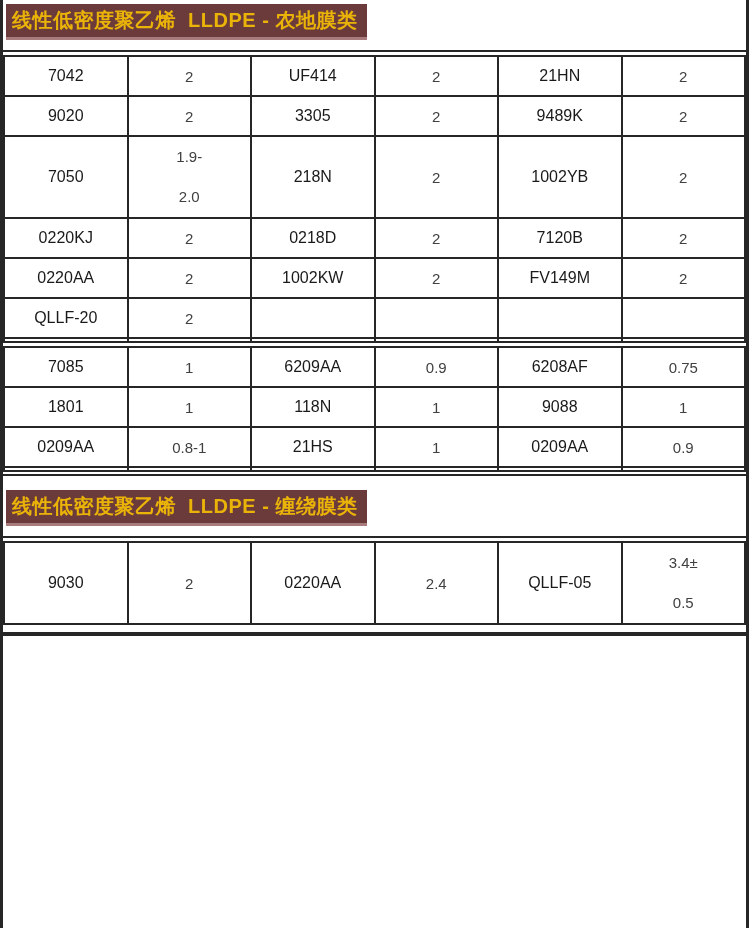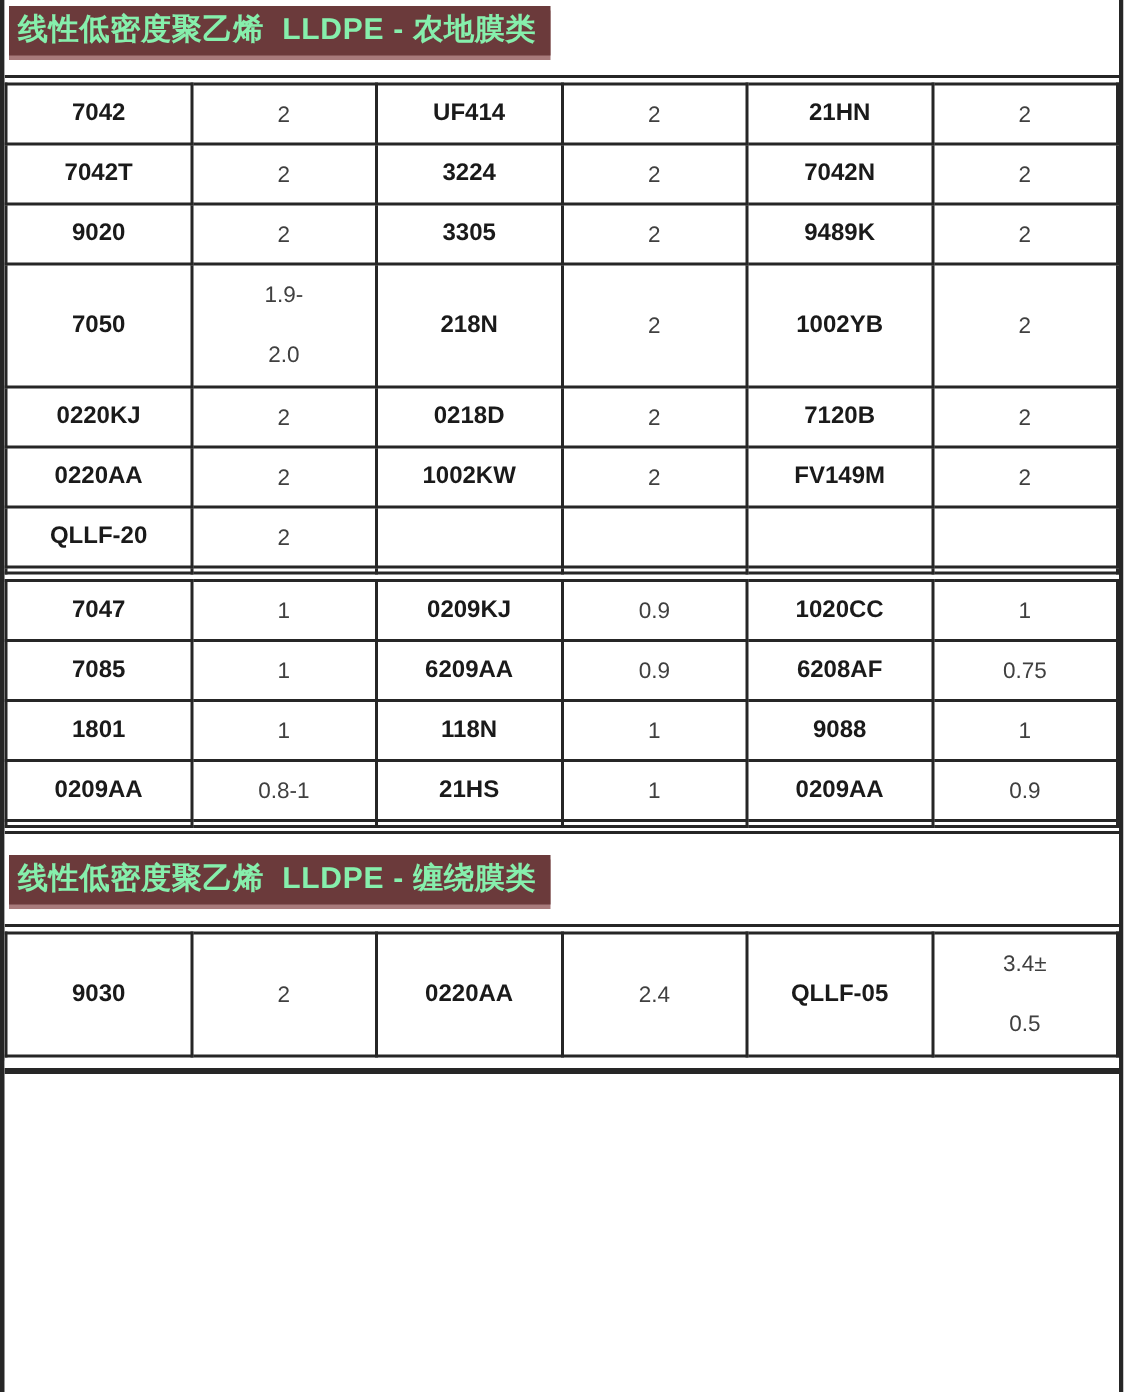--- a/index.html
+++ b/index.html
@@ -33,7 +33,7 @@
   .title-bar {
     display: inline-block;
     background: #6b3a3b;
-    color: #86efac;
+    color: #eab308;
     font-weight: bold;
     font-size: 20px;
     line-height: 33px;

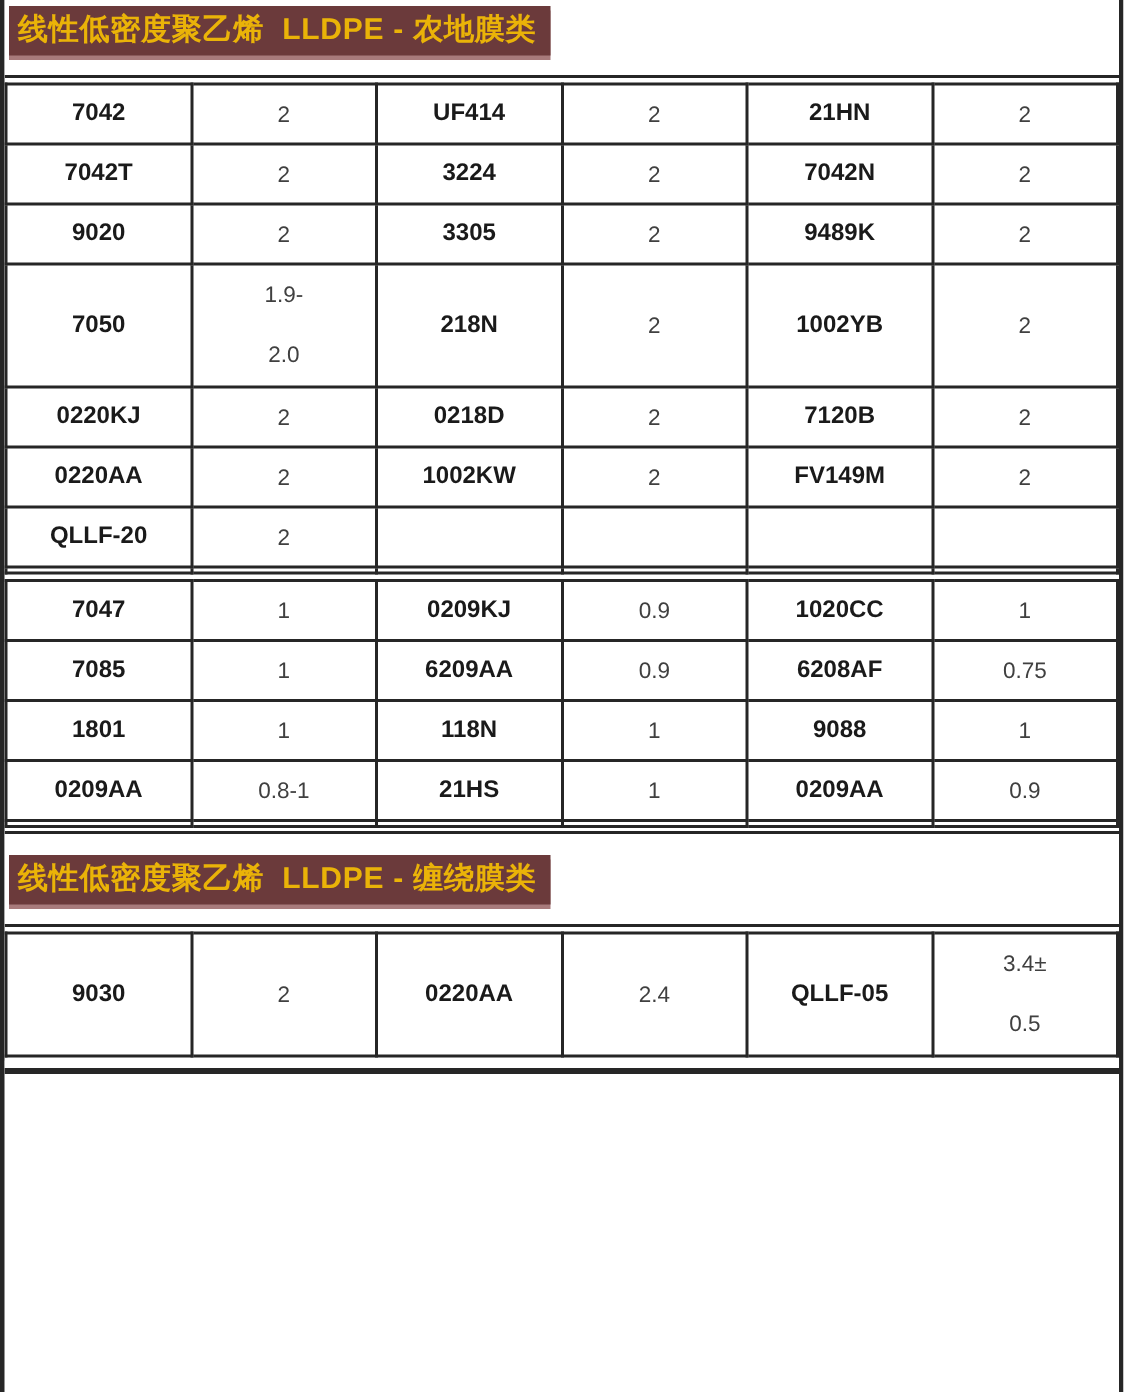--- a/index.html
+++ b/index.html
@@ -59,7 +59,7 @@
   tr.tall td { height: 82px; }
   tr.spacer td { height: 4px; padding: 0; }
   td.code {
-    font-weight: bold;
+    font-weight: normal;
     font-size: 16px;
     color: #1a1a1a;
   }

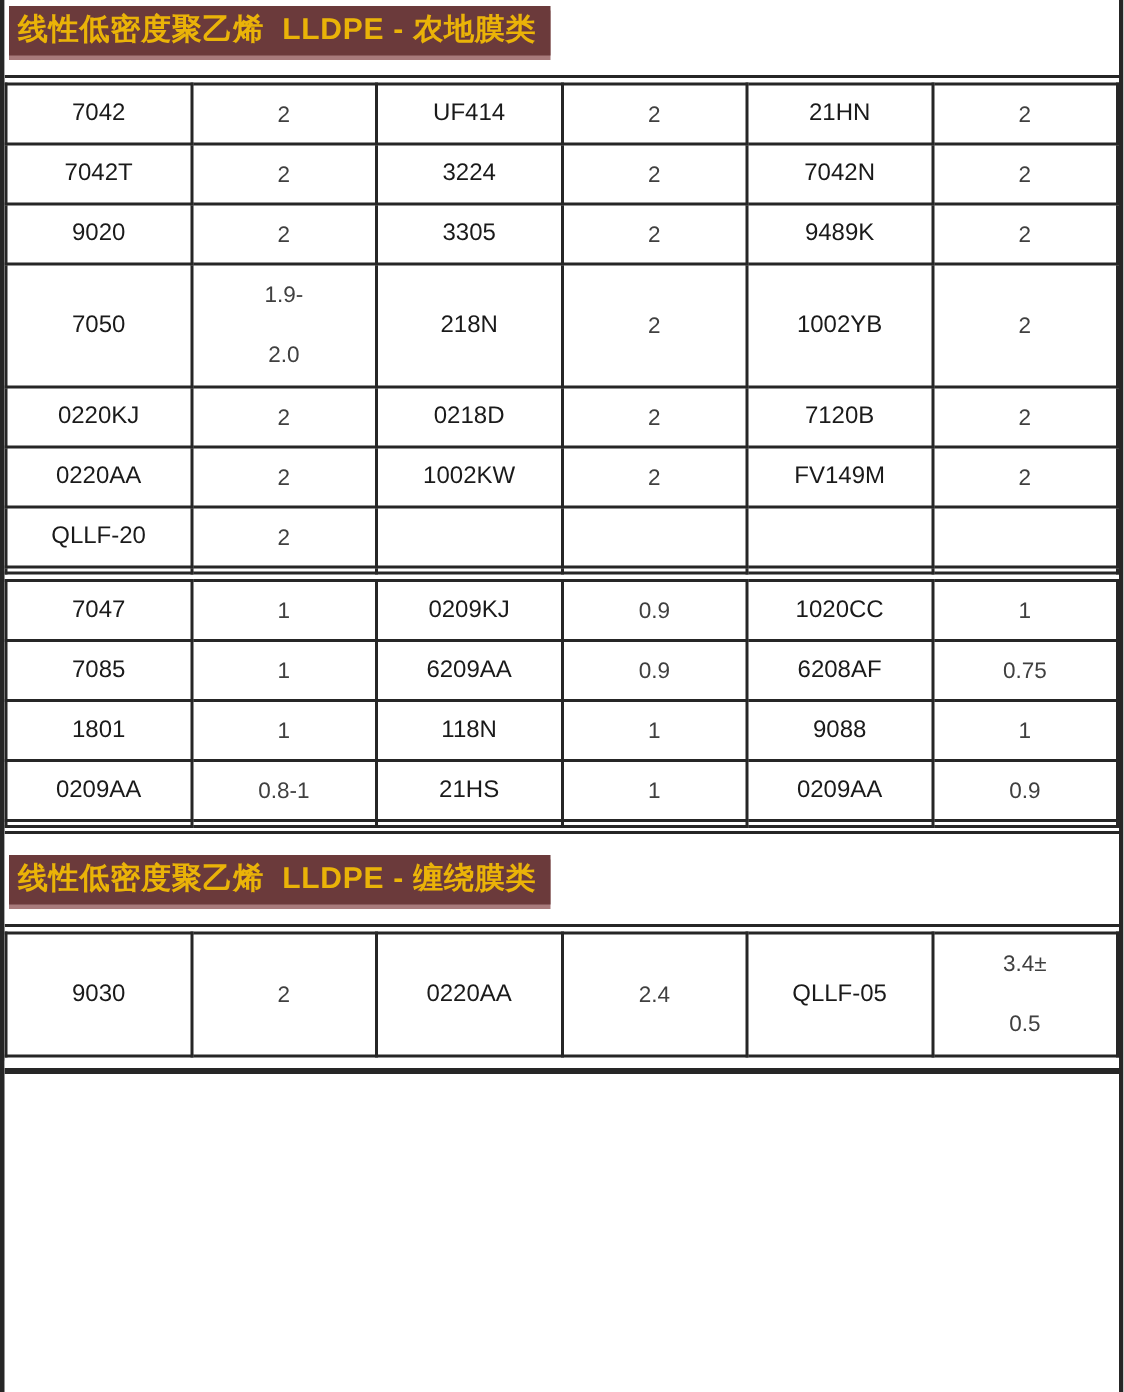--- a/index.html
+++ b/index.html
@@ -91,14 +91,6 @@
           <td class="val">2</td>
         </tr>
         <tr>
-          <td class="code">7042T</td>
-          <td class="val">2</td>
-          <td class="code">3224</td>
-          <td class="val">2</td>
-          <td class="code">7042N</td>
-          <td class="val">2</td>
-        </tr>
-        <tr>
           <td class="code">9020</td>
           <td class="val">2</td>
           <td class="code">3305</td>

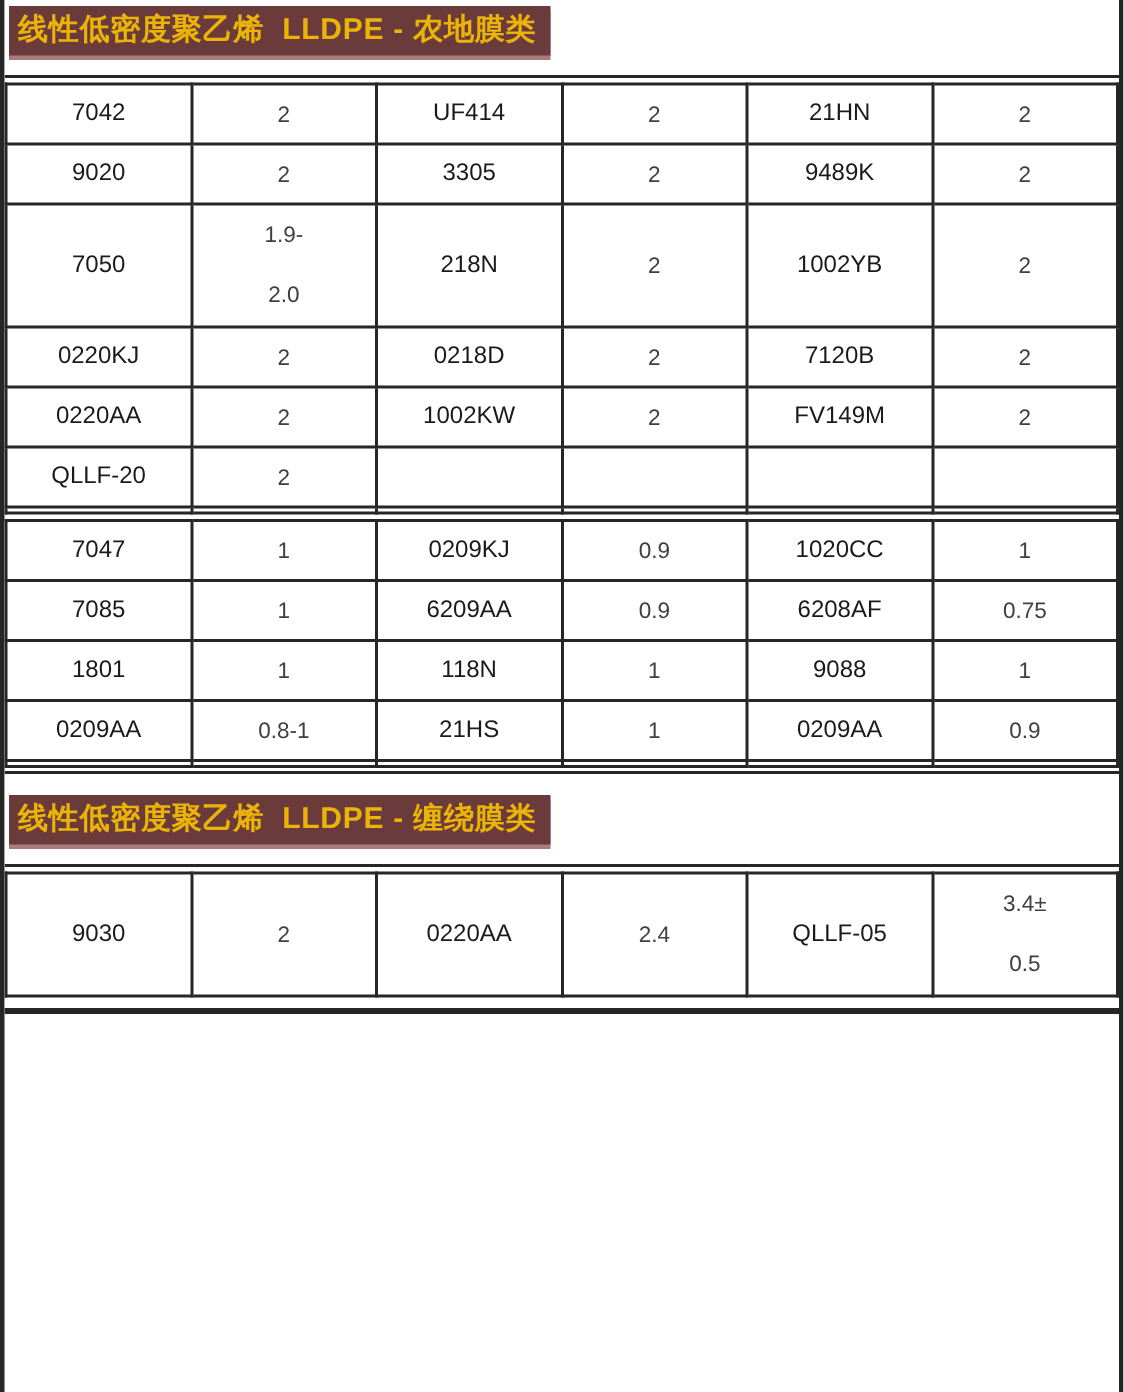--- a/index.html
+++ b/index.html
@@ -148,14 +148,6 @@
   <table class="grid">
     <tbody>
         <tr>
-          <td class="code">7047</td>
-          <td class="val">1</td>
-          <td class="code">0209KJ</td>
-          <td class="val">0.9</td>
-          <td class="code">1020CC</td>
-          <td class="val">1</td>
-        </tr>
-        <tr>
           <td class="code">7085</td>
           <td class="val">1</td>
           <td class="code">6209AA</td>

